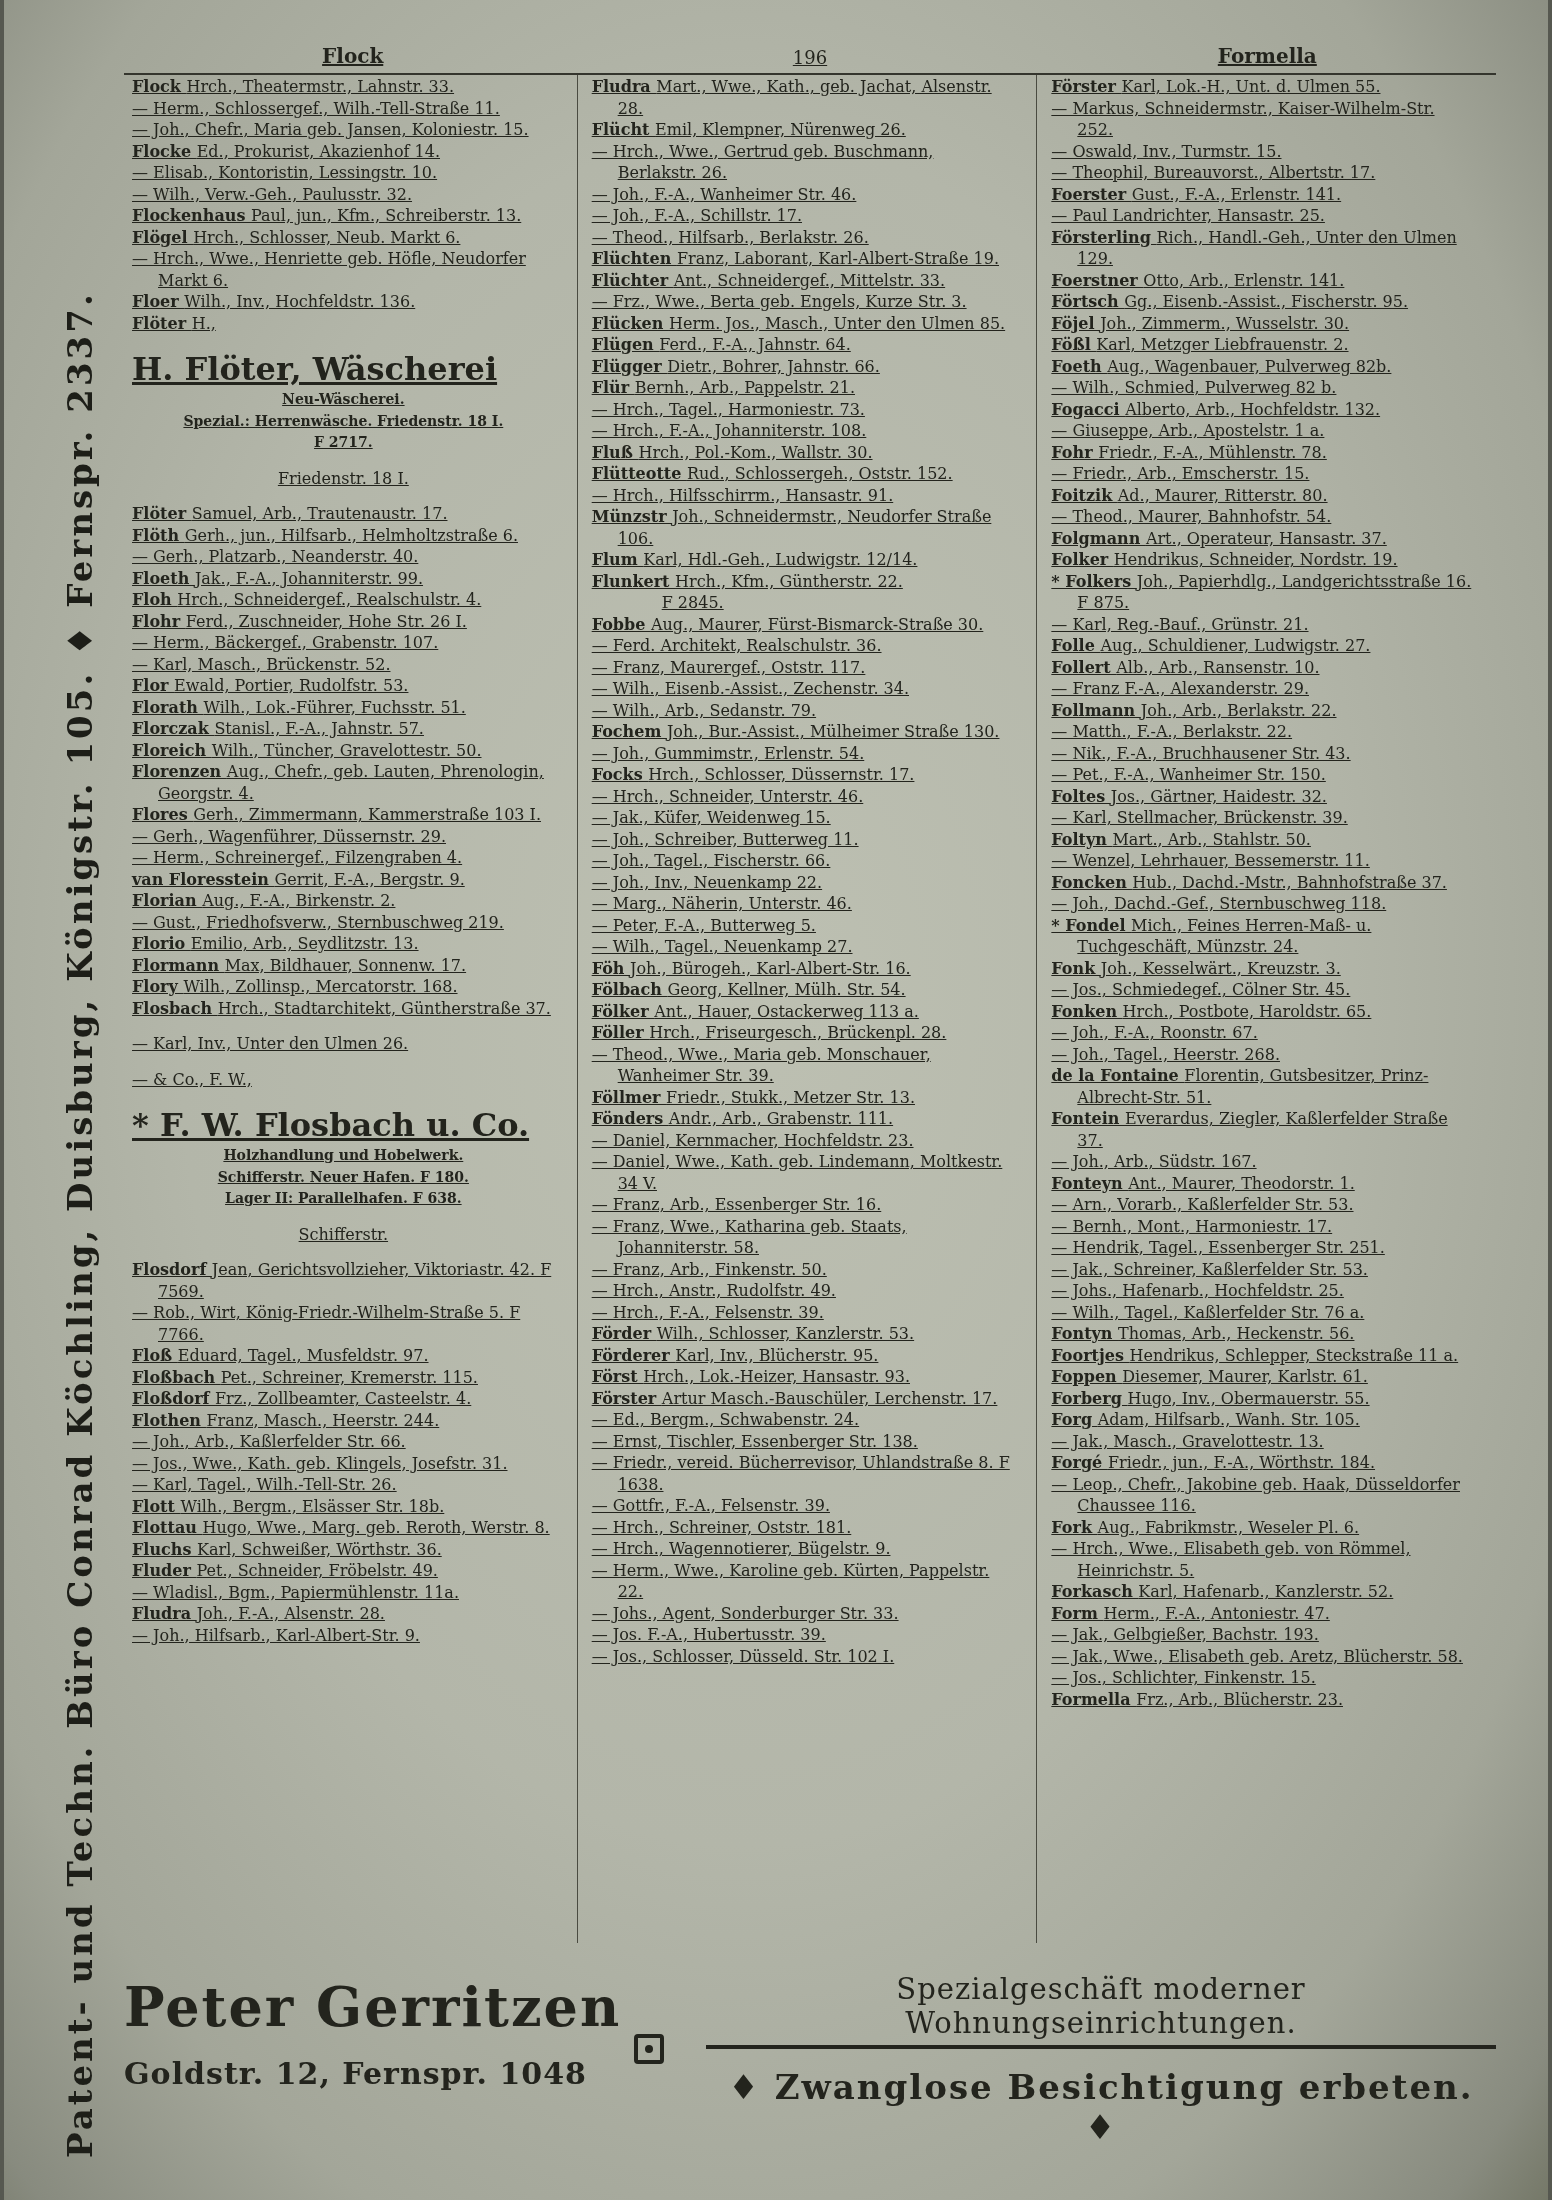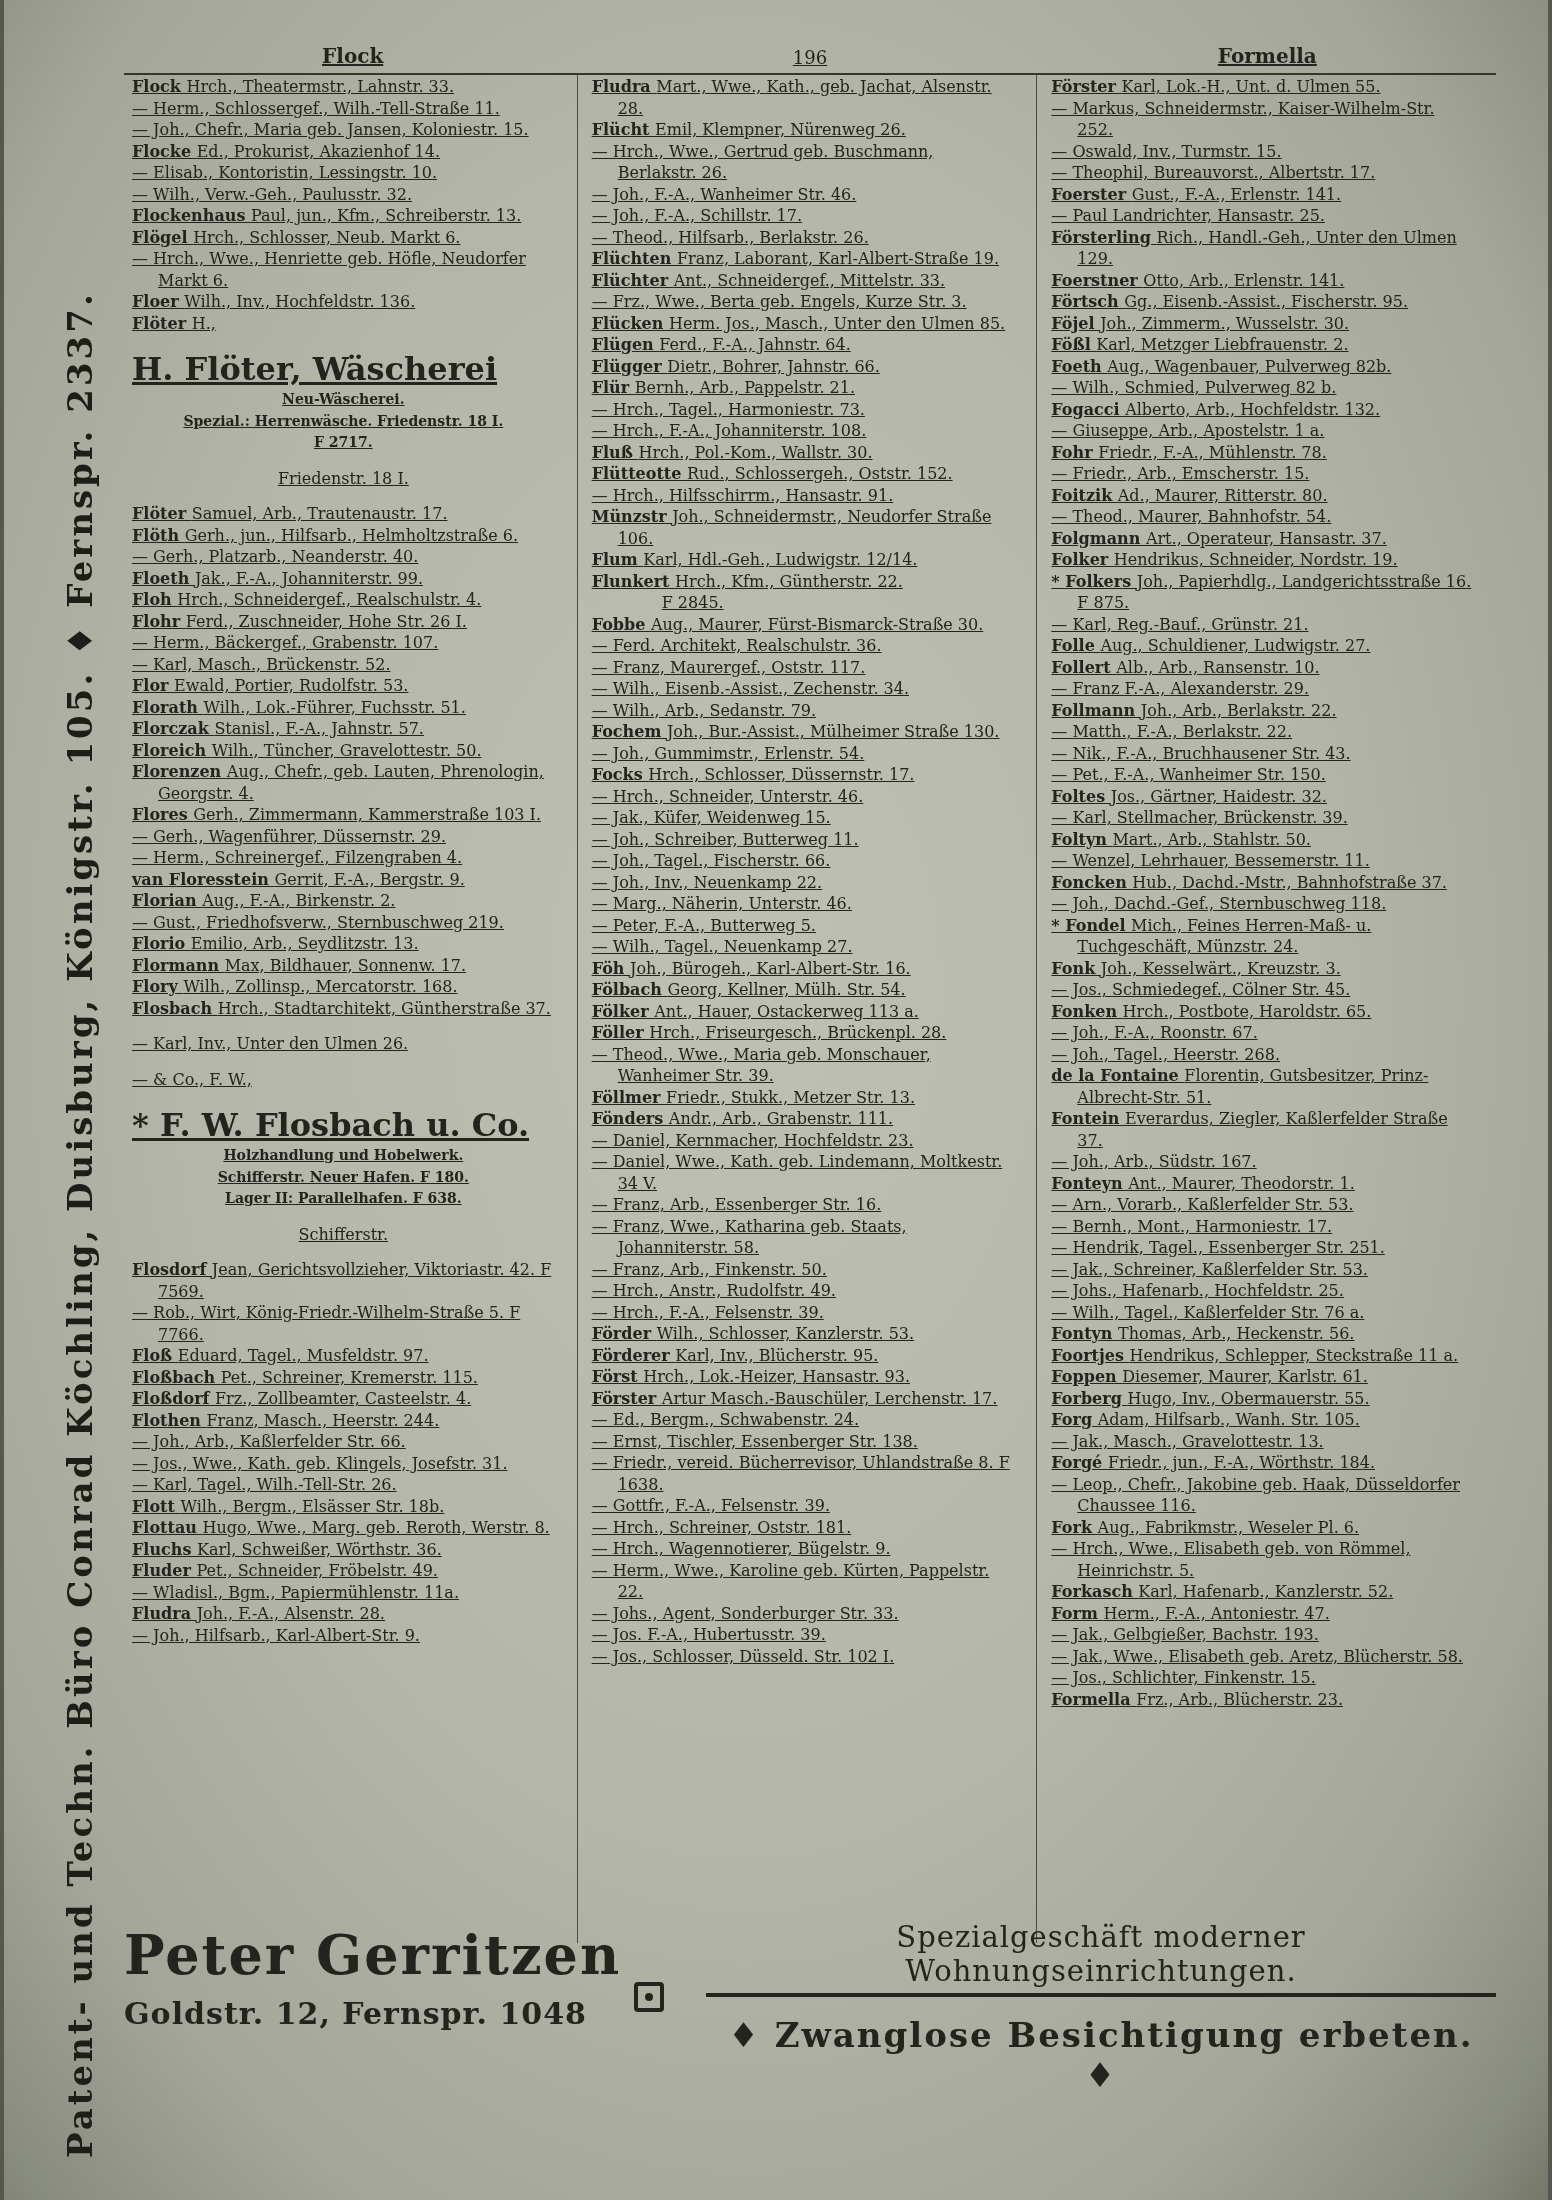--- a/index.html
+++ b/index.html
@@ -39,7 +39,7 @@
   .it-adb { font-weight:bold; text-align:center; font-size:14px; }
   .it-sp { height:14px; }
   
-  .footer { position:absolute; left:120px; top:1916px; width:1372px; height:170px; display:flex; }
+  .footer { position:absolute; left:120px; top:1968px; width:1372px; height:170px; display:flex; }
   .footer-left { width:510px; padding-top:10px; }
   .f-title { font-size:54px; font-weight:bold; letter-spacing:2px; line-height:58px; }
   .f-sub { font-size:30px; font-weight:bold; margin-top:12px; letter-spacing:1px; }

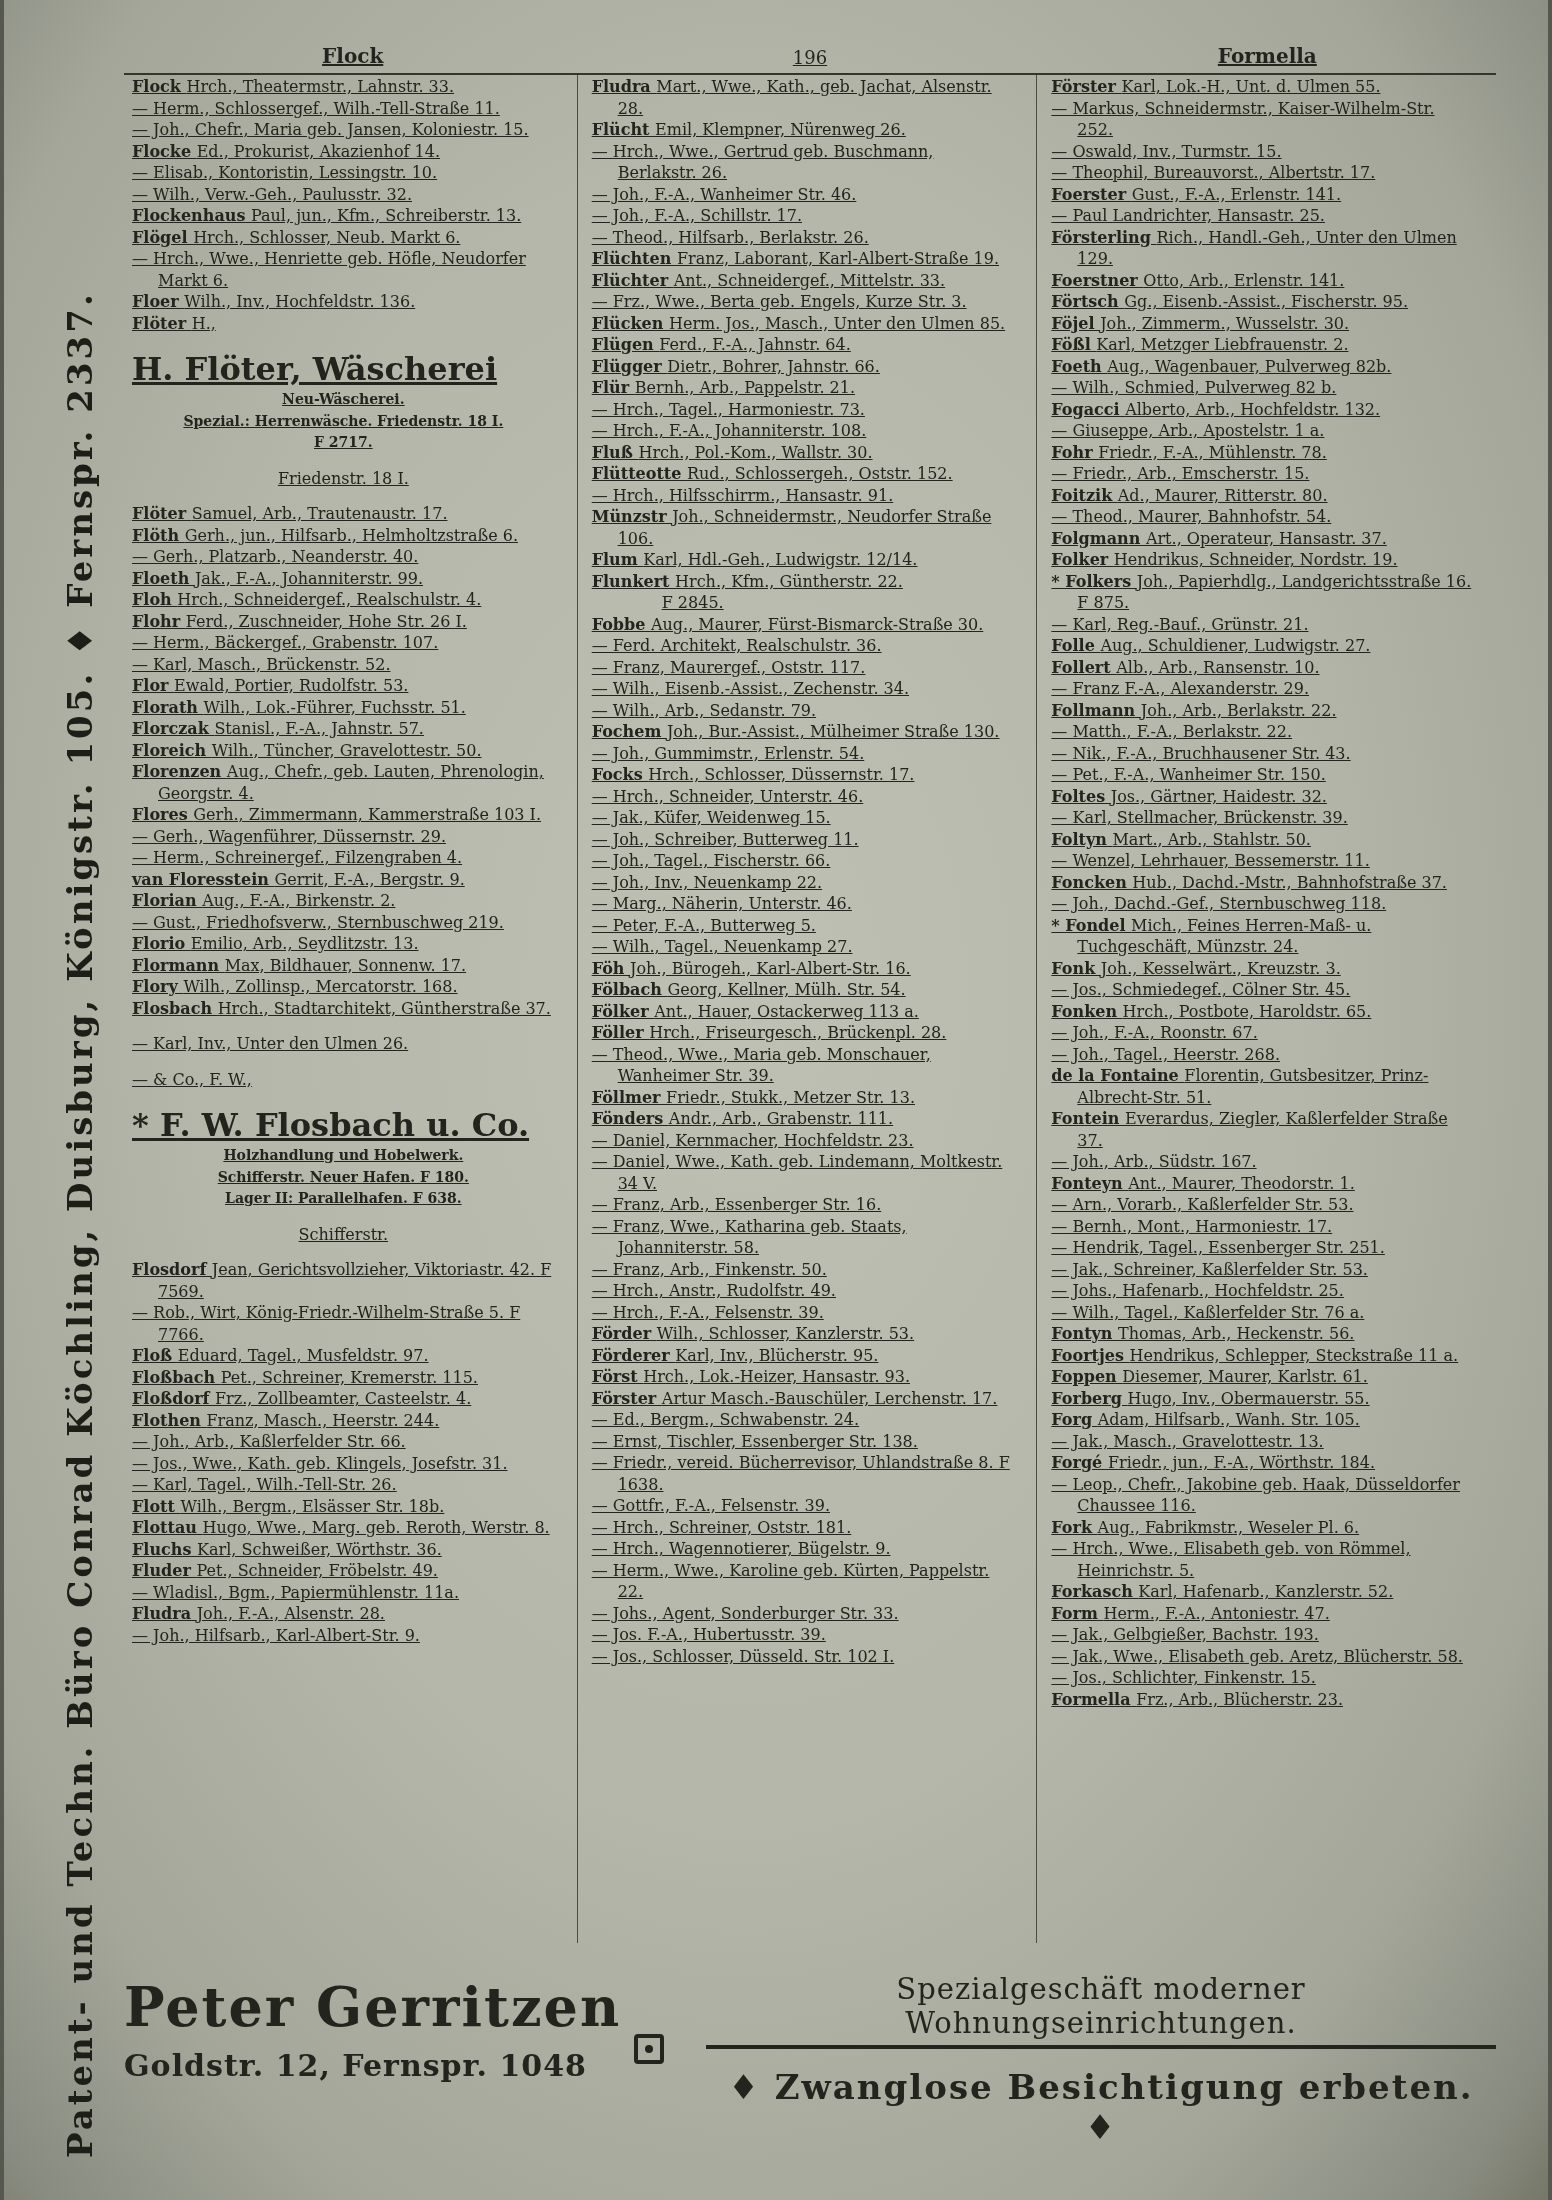--- a/index.html
+++ b/index.html
@@ -42,7 +42,7 @@
   .footer { position:absolute; left:120px; top:1968px; width:1372px; height:170px; display:flex; }
   .footer-left { width:510px; padding-top:10px; }
   .f-title { font-size:54px; font-weight:bold; letter-spacing:2px; line-height:58px; }
-  .f-sub { font-size:30px; font-weight:bold; margin-top:12px; letter-spacing:1px; }
+  .f-sub { font-size:30px; font-weight:bold; margin-top:20px; letter-spacing:1px; }
   .ornament { width:30px; height:30px; border:4px solid #23241d; border-radius:4px; margin-top:66px; position:relative; }
   .ornament::after { content:""; position:absolute; left:7px; top:7px; width:8px; height:8px; background:#23241d; border-radius:50%; }
   .footer-right { flex:1; padding-left:42px; padding-top:4px; text-align:center; }

